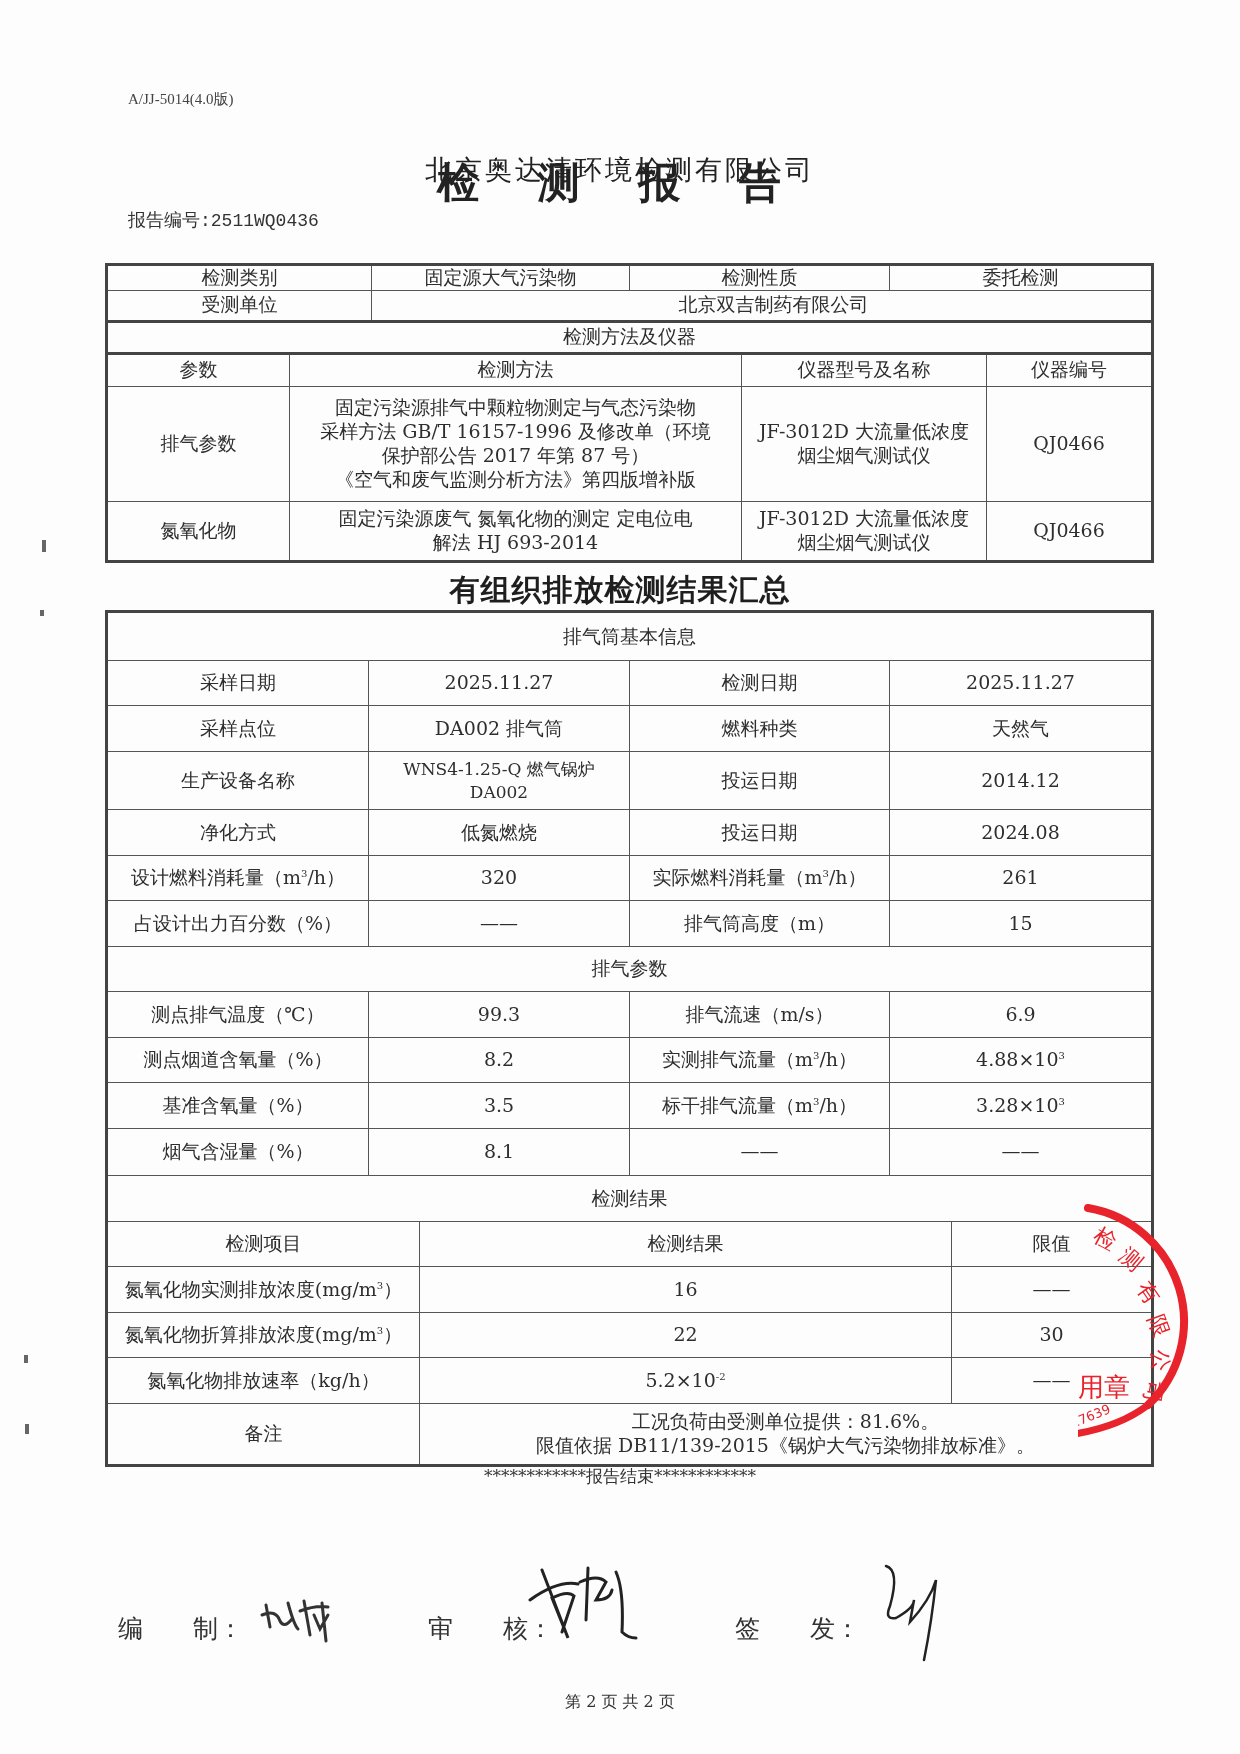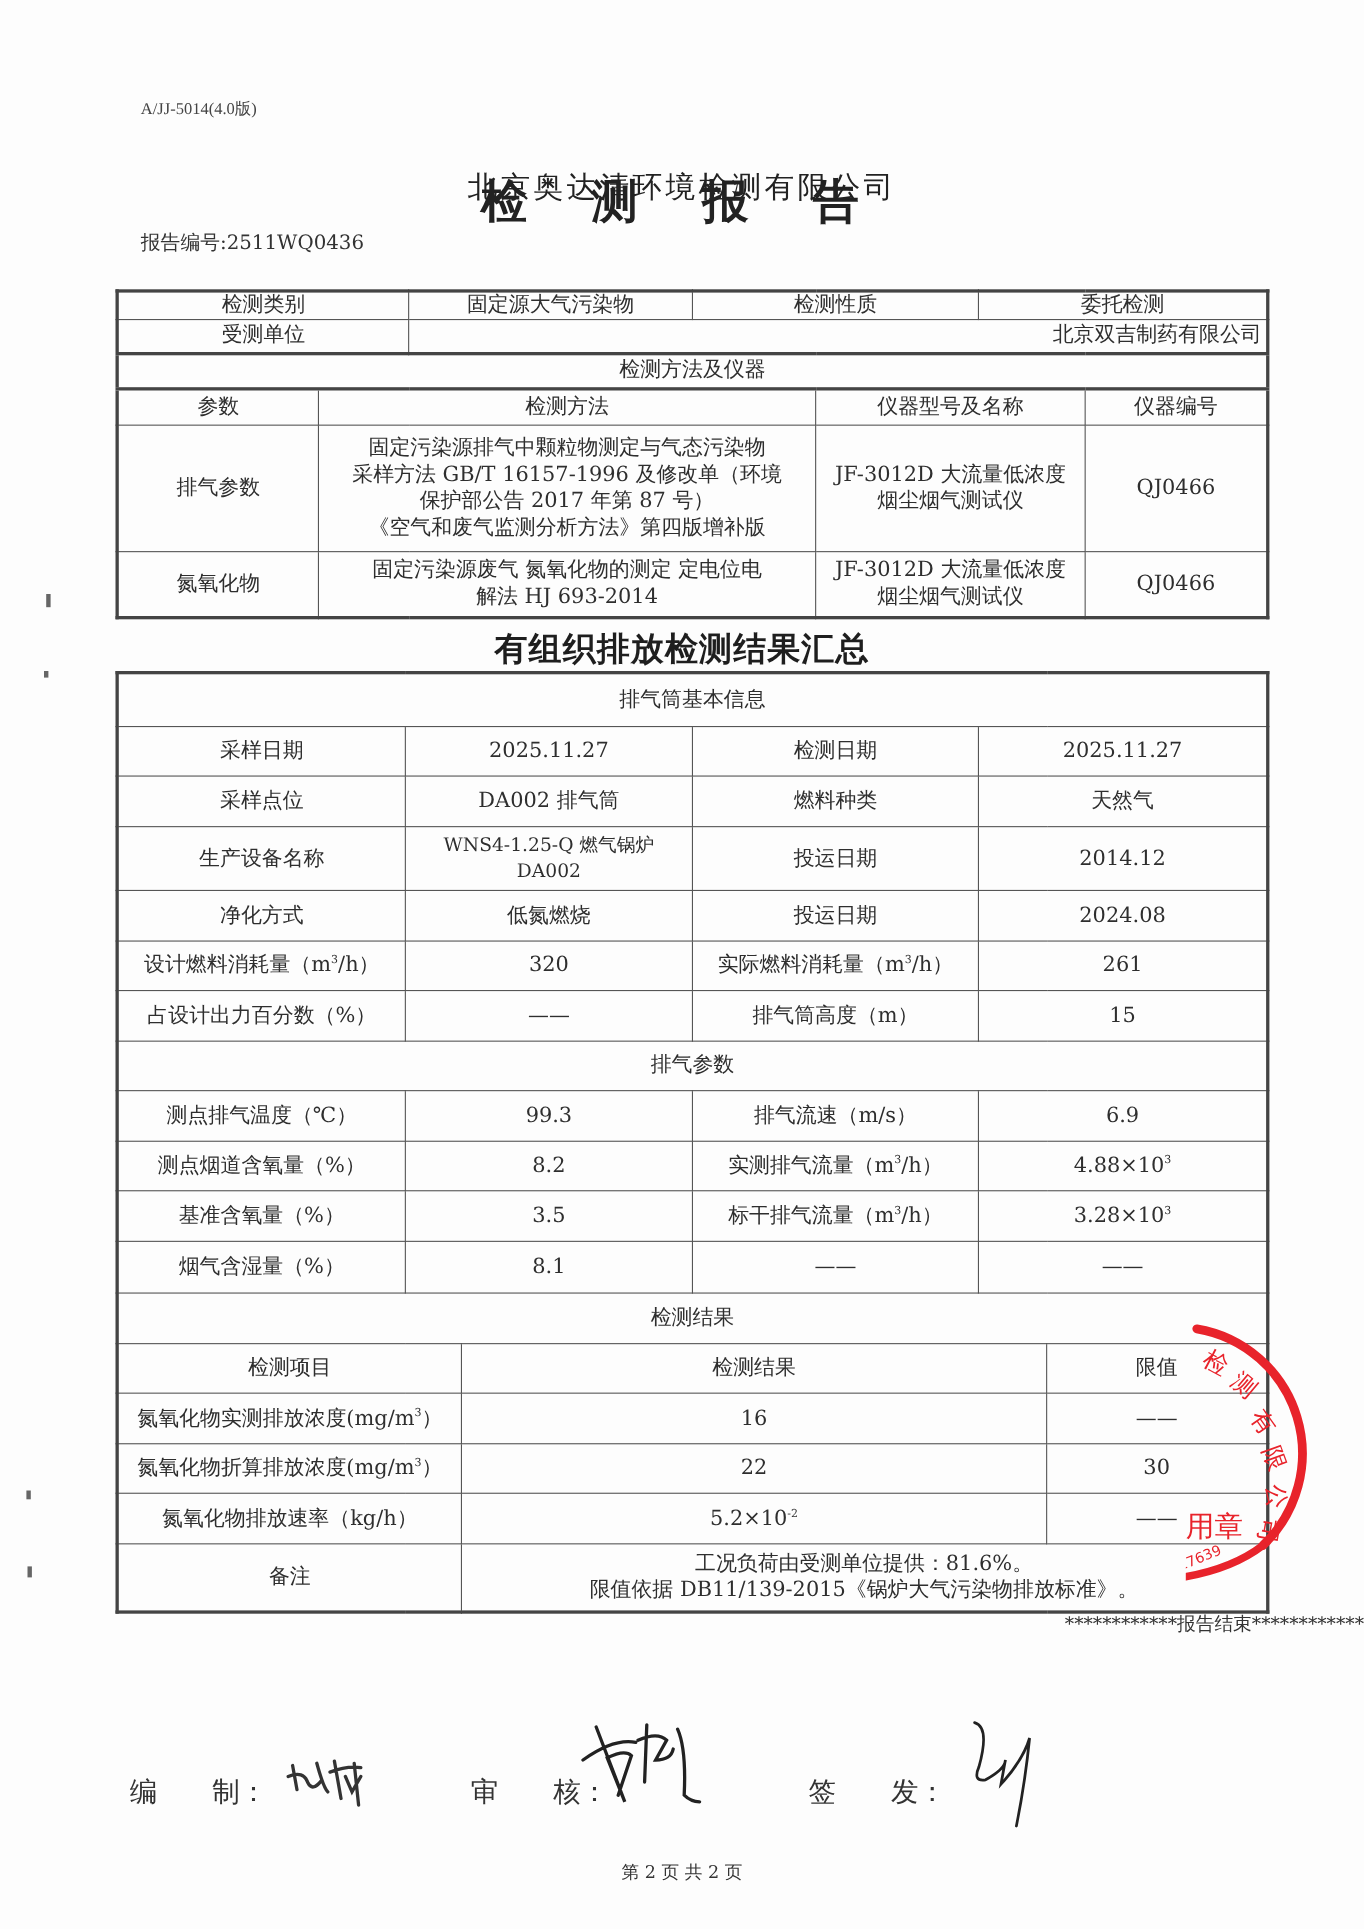--- a/index.html
+++ b/index.html
@@ -13,7 +13,7 @@
   .form-code { left:128px; top:90px; font-size:15px; font-family:"Liberation Serif","DejaVu Serif",serif; color:#444; }
   .company { left:0; width:1240px; top:116px; text-align:center; font-size:27px; letter-spacing:3px; color:#222; font-family:"DejaVu Sans","Liberation Sans",sans-serif;margin-top:36px; }
   .doc-title { left:0; width:1240px; top:155px; text-align:center; font-size:42px; letter-spacing:22px; font-weight:bold; color:#222; }
-  .report-no { left:128px; top:208px; font-size:18px; color:#333; }
+  .report-no { left:128px; top:208px; font-size:18px; color:#333;font-family:Liberation Mono, monospace; }
 
   table.grid { position:absolute; border-collapse:collapse; table-layout:fixed; }
   table.grid td {

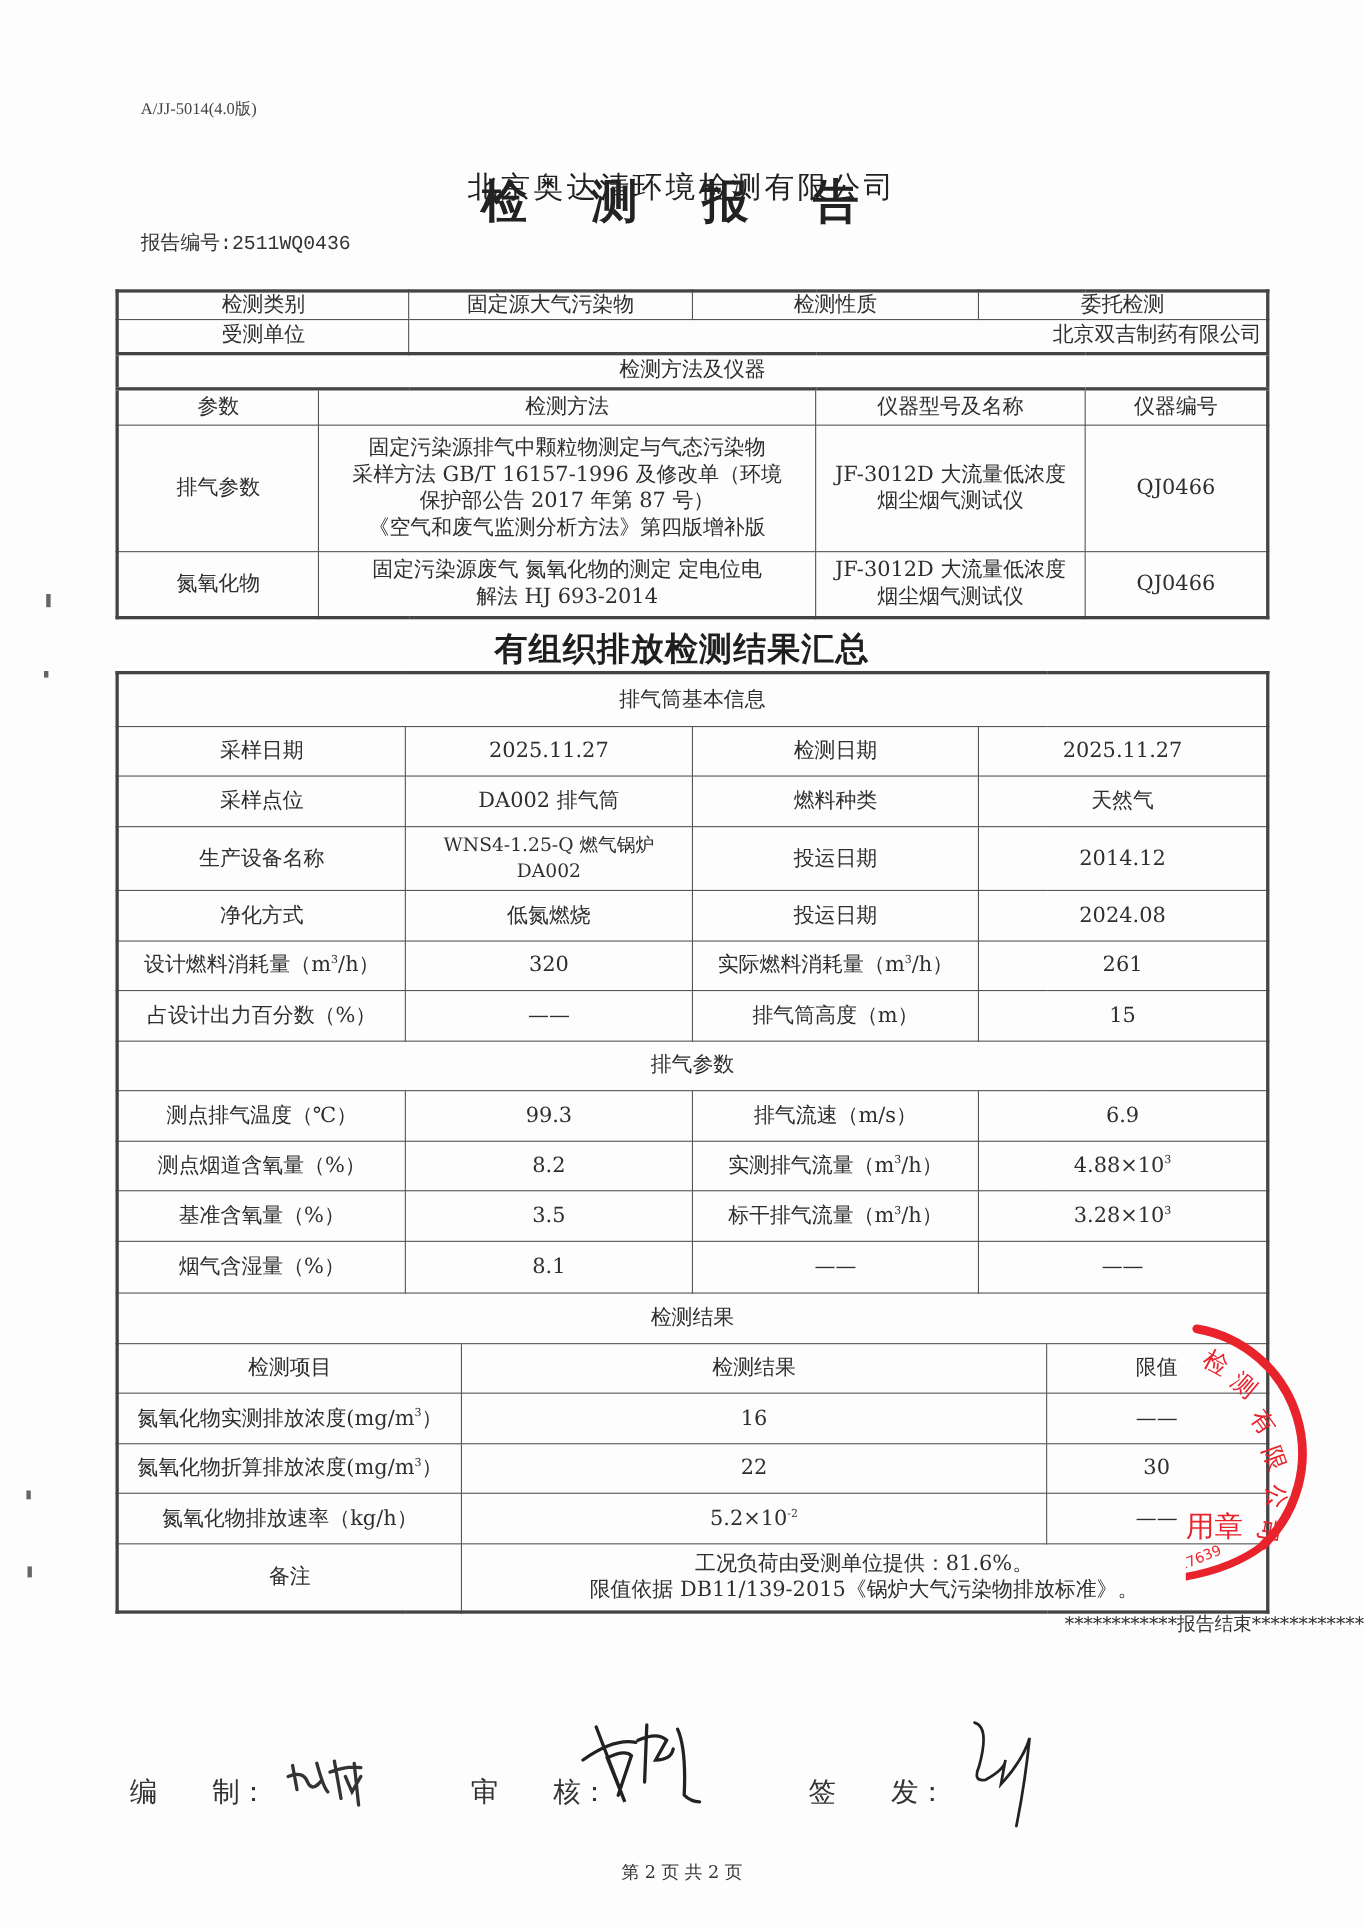--- a/index.html
+++ b/index.html
@@ -65,7 +65,7 @@
   </tr>
   <tr style="height:31px">
     <td colspan="2">受测单位</td>
-    <td colspan="5" style="text-align:right;padding-left:28px">北京双吉制药有限公司</td>
+    <td colspan="5" style="text-align:center;padding-left:28px">北京双吉制药有限公司</td>
   </tr>
   <tr style="height:32px">
     <td colspan="7" style="border-top:3px solid #444">检测方法及仪器</td>

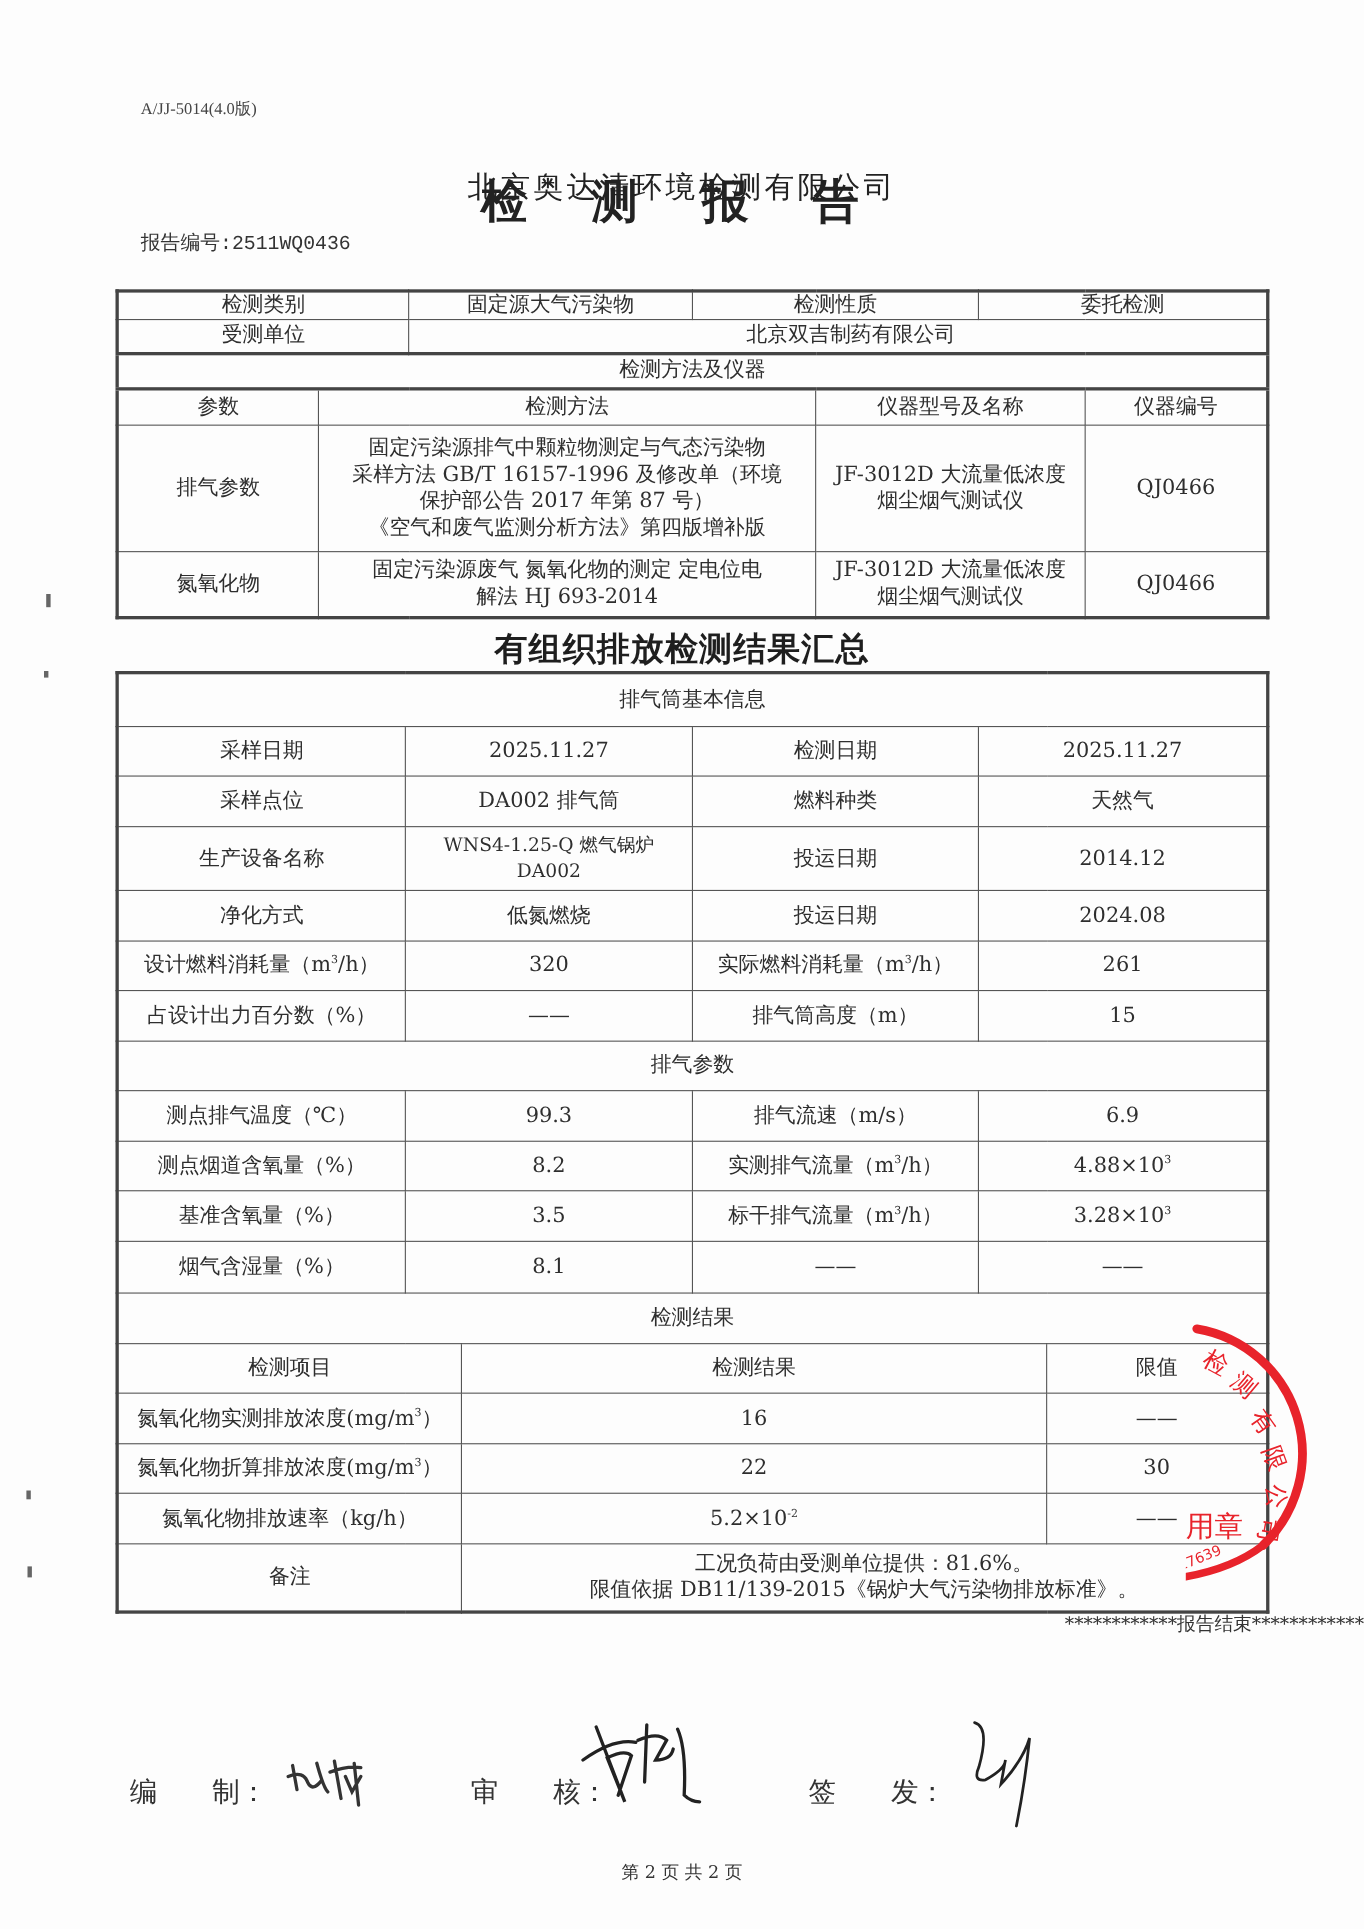--- a/index.html
+++ b/index.html
@@ -29,7 +29,7 @@
   .t2 { left:105px; top:610px; width:1046px; }
 
   .summary-title { left:0; width:1240px; top:570px; text-align:center; font-size:30px; font-weight:bold; color:#1e1e1e; letter-spacing:1px; font-family:"DejaVu Sans","Liberation Sans",sans-serif; }
-  .end-mark { left:0; width:1240px; top:1465px; text-align:right; font-size:17px; color:#333; }
+  .end-mark { left:0; width:1240px; top:1465px; text-align:center; font-size:17px; color:#333; }
 
   .sig-label { top:1612px; font-size:25px; color:#333; }
   .sig { top:1585px; }

